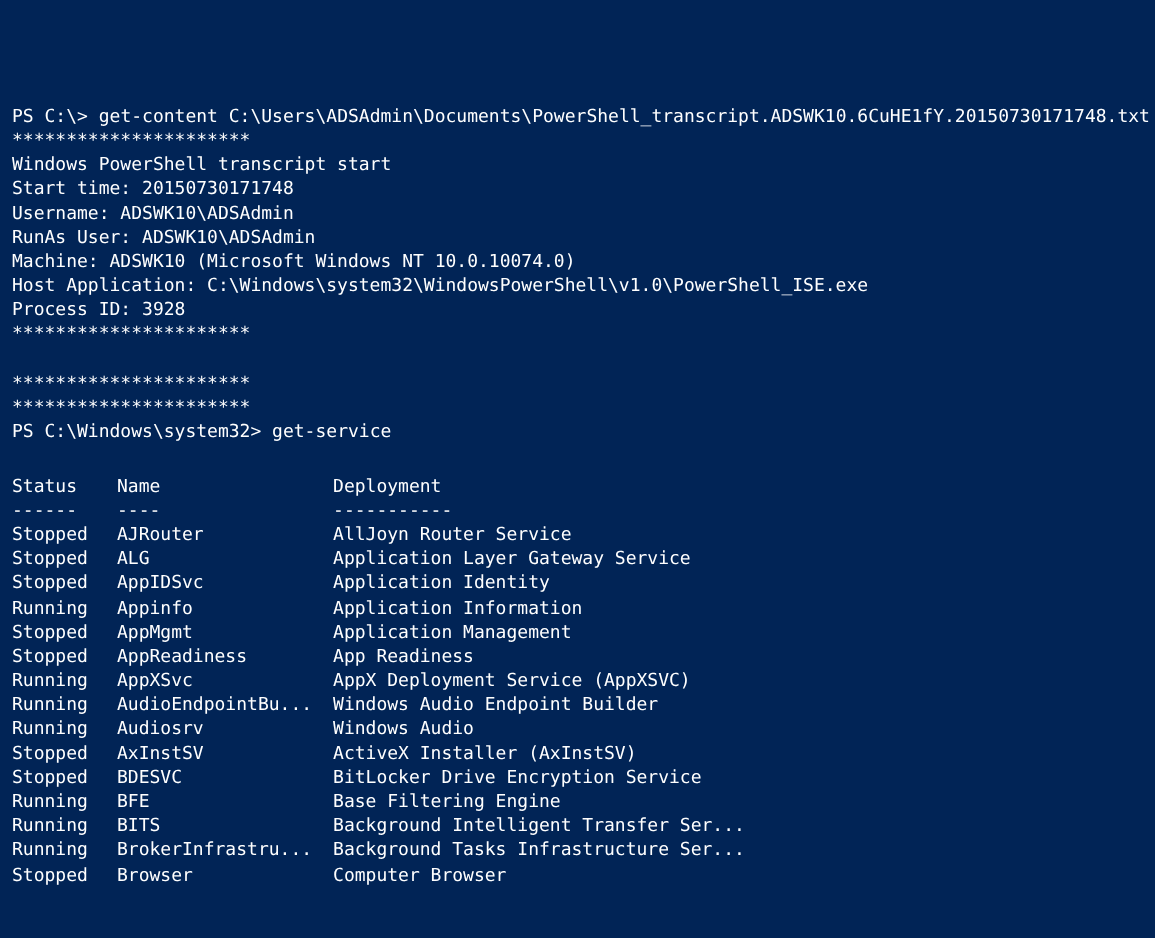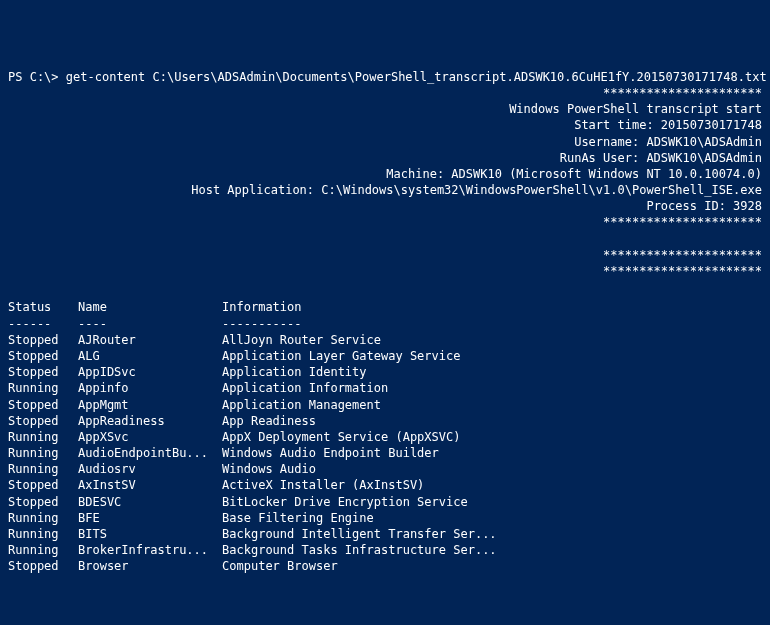--- a/index.html
+++ b/index.html
@@ -19,7 +19,7 @@
       overflow: hidden;
       white-space: pre;
     }
-    .line { display: block; text-align: right; }
+    .line { display: block; }
     table {
       border-collapse: collapse;
       margin-top: 4px;

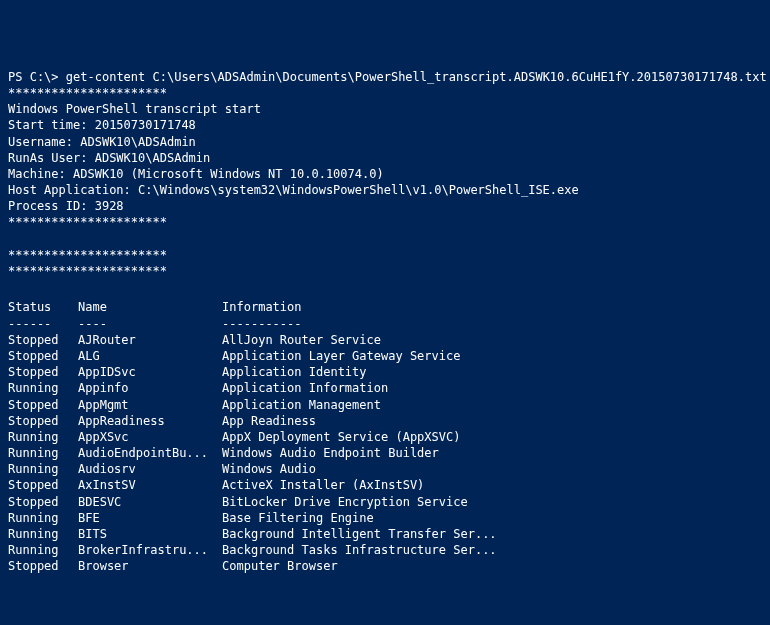--- a/index.html
+++ b/index.html
@@ -38,7 +38,7 @@
 
 
 <div><span class="line"><span>PS C:\&gt;</span> <span>get-content C:\Users\ADSAdmin\Documents\PowerShell_transcript.ADSWK10.6CuHE1fY.20150730171748.txt</span></span><span class="line">**********************</span><span class="line">Windows PowerShell transcript start</span><span class="line">Start time: 20150730171748</span><span class="line">Username: ADSWK10\ADSAdmin</span><span class="line">RunAs User: ADSWK10\ADSAdmin</span><span class="line">Machine: ADSWK10 (Microsoft Windows NT 10.0.10074.0)</span><span class="line">Host Application: C:\Windows\system32\WindowsPowerShell\v1.0\PowerShell_ISE.exe</span><span class="line">Process ID: 3928</span><span class="line">**********************</span>
-<span class="line">**********************</span><span class="line">**********************</span>
+<span class="line">**********************</span><span class="line">**********************</span><span class="line"><span>PS C:\Windows\system32&gt;</span> <span>get-service</span></span>
 <table>
 <tbody><tr><td class="col-status">Status</td><td class="col-name">Name</td><td>Information</td></tr>
 <tr><td class="col-status">------</td><td class="col-name">----</td><td>-----------</td></tr>

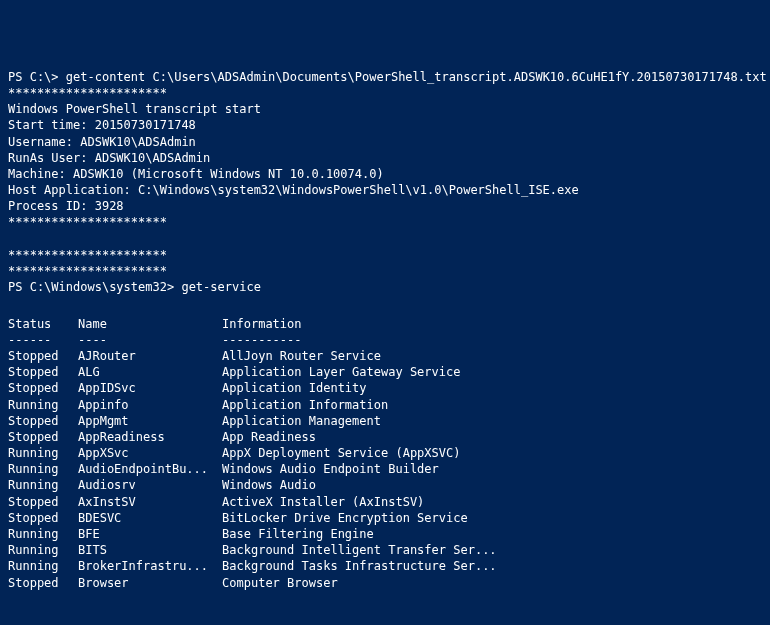--- a/index.html
+++ b/index.html
@@ -40,7 +40,7 @@
 <div><span class="line"><span>PS C:\&gt;</span> <span>get-content C:\Users\ADSAdmin\Documents\PowerShell_transcript.ADSWK10.6CuHE1fY.20150730171748.txt</span></span><span class="line">**********************</span><span class="line">Windows PowerShell transcript start</span><span class="line">Start time: 20150730171748</span><span class="line">Username: ADSWK10\ADSAdmin</span><span class="line">RunAs User: ADSWK10\ADSAdmin</span><span class="line">Machine: ADSWK10 (Microsoft Windows NT 10.0.10074.0)</span><span class="line">Host Application: C:\Windows\system32\WindowsPowerShell\v1.0\PowerShell_ISE.exe</span><span class="line">Process ID: 3928</span><span class="line">**********************</span>
 <span class="line">**********************</span><span class="line">**********************</span><span class="line"><span>PS C:\Windows\system32&gt;</span> <span>get-service</span></span>
 <table>
-<tbody><tr><td class="col-status">Status</td><td class="col-name">Name</td><td>Information</td></tr>
+<tbody><tr><td class="col-status">Status</td><td class="col-name">Name</td><td>Deployment</td></tr>
 <tr><td class="col-status">------</td><td class="col-name">----</td><td>-----------</td></tr>
 </tbody><tbody id="service-rows"><tr><td class="col-status">Stopped</td><td class="col-name">AJRouter</td><td>AllJoyn Router Service</td></tr><tr><td class="col-status">Stopped</td><td class="col-name">ALG</td><td>Application Layer Gateway Service</td></tr><tr><td class="col-status">Stopped</td><td class="col-name">AppIDSvc</td><td>Application Identity</td></tr><tr><td class="col-status">Running</td><td class="col-name">Appinfo</td><td>Application Information</td></tr><tr><td class="col-status">Stopped</td><td class="col-name">AppMgmt</td><td>Application Management</td></tr><tr><td class="col-status">Stopped</td><td class="col-name">AppReadiness</td><td>App Readiness</td></tr><tr><td class="col-status">Running</td><td class="col-name">AppXSvc</td><td>AppX Deployment Service (AppXSVC)</td></tr><tr><td class="col-status">Running</td><td class="col-name">AudioEndpointBu...</td><td>Windows Audio Endpoint Builder</td></tr><tr><td class="col-status">Running</td><td class="col-name">Audiosrv</td><td>Windows Audio</td></tr><tr><td class="col-status">Stopped</td><td class="col-name">AxInstSV</td><td>ActiveX Installer (AxInstSV)</td></tr><tr><td class="col-status">Stopped</td><td class="col-name">BDESVC</td><td>BitLocker Drive Encryption Service</td></tr><tr><td class="col-status">Running</td><td class="col-name">BFE</td><td>Base Filtering Engine</td></tr><tr><td class="col-status">Running</td><td class="col-name">BITS</td><td>Background Intelligent Transfer Ser...</td></tr><tr><td class="col-status">Running</td><td class="col-name">BrokerInfrastru...</td><td>Background Tasks Infrastructure Ser...</td></tr><tr><td class="col-status">Stopped</td><td class="col-name">Browser</td><td>Computer Browser</td></tr></tbody>
 </table>

